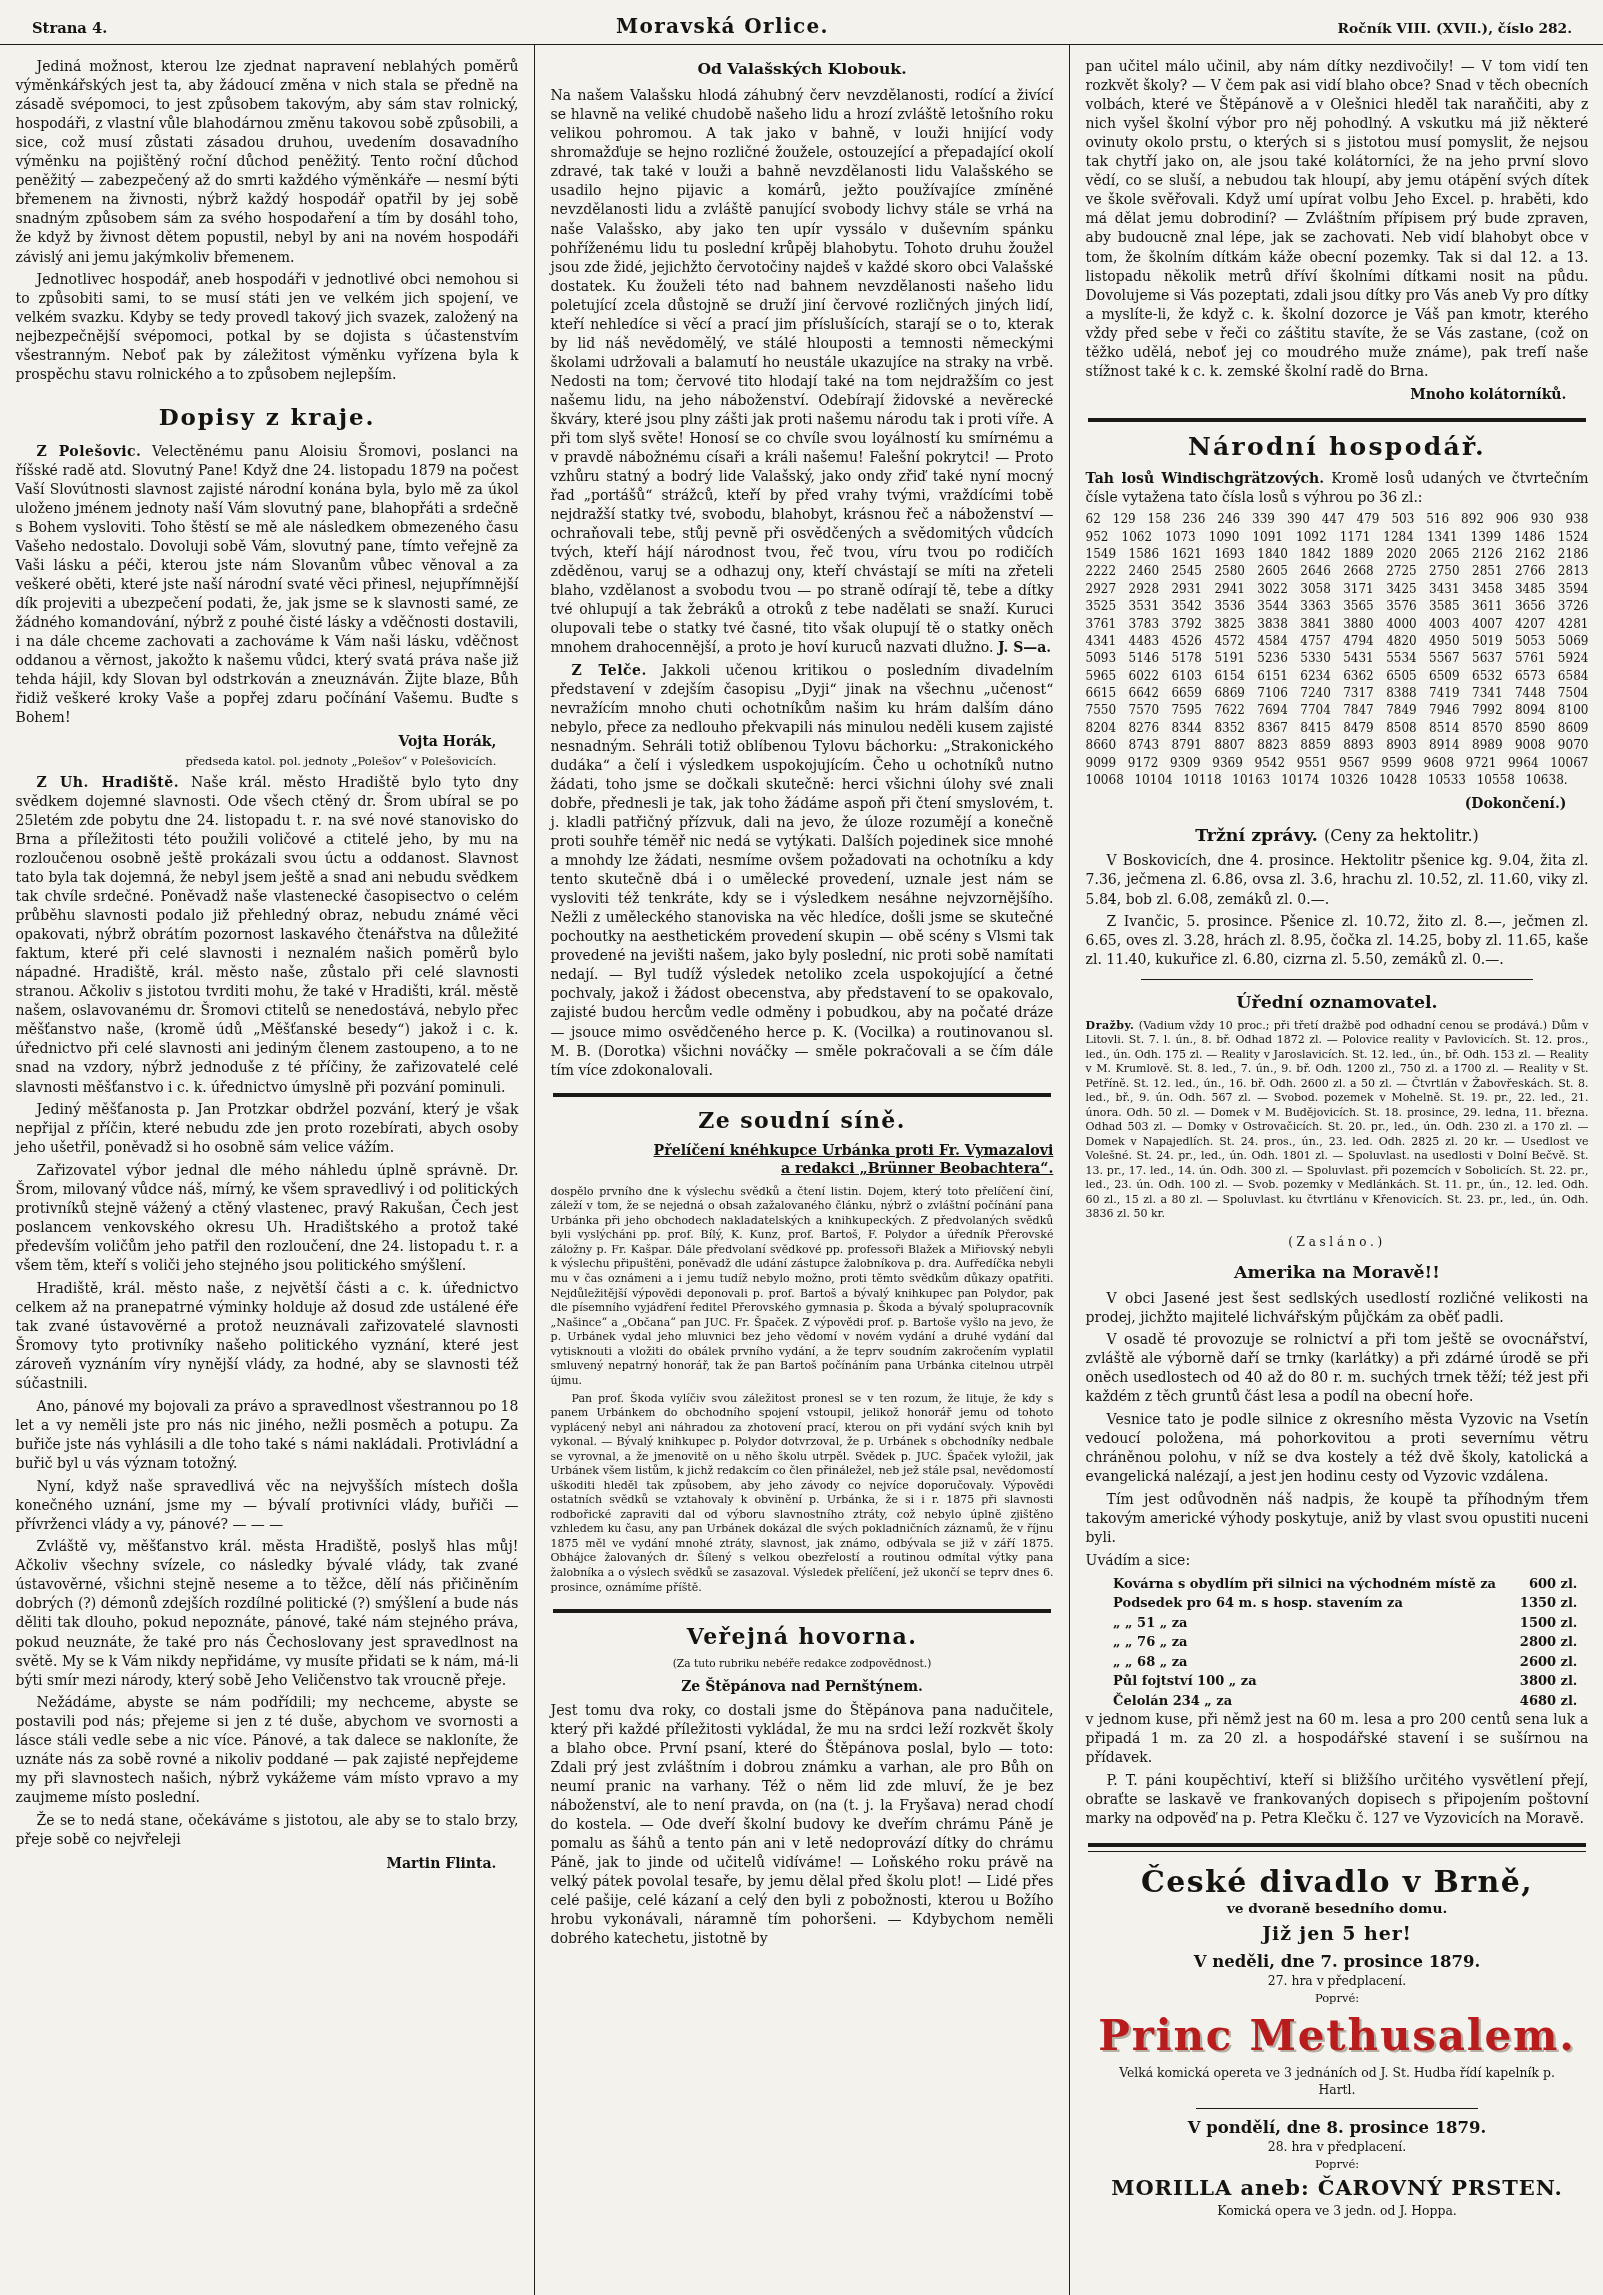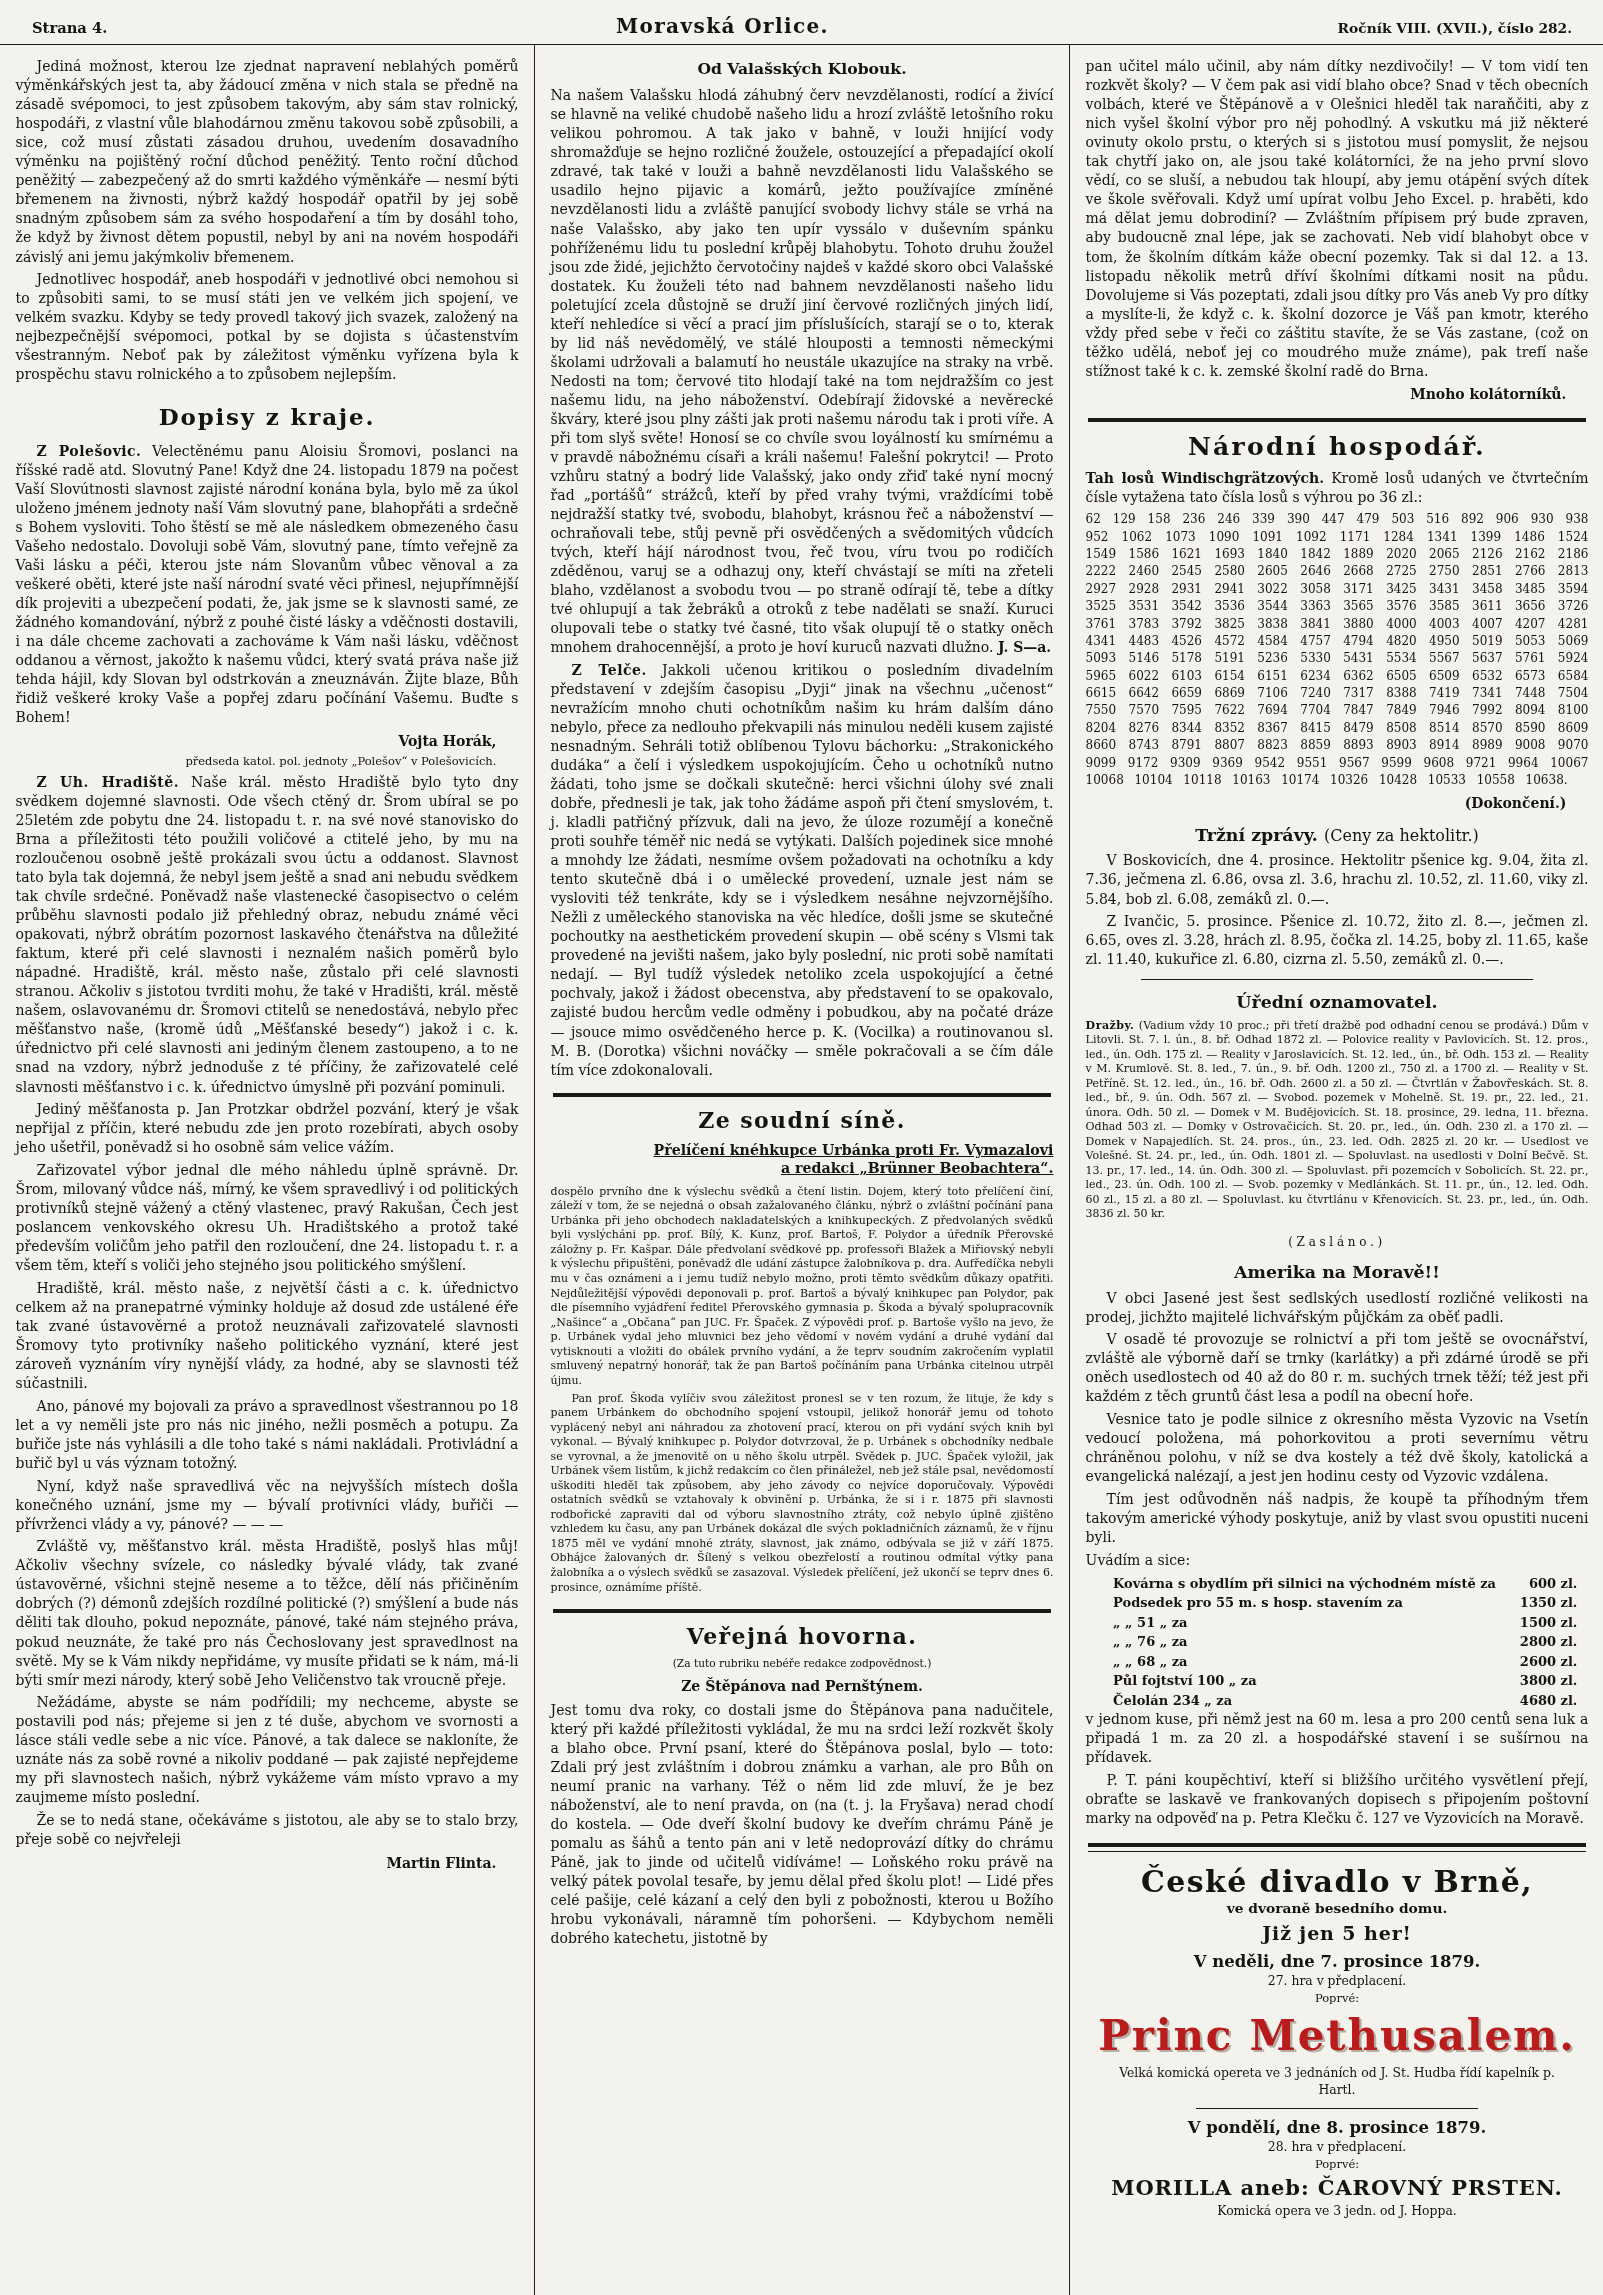--- a/index.html
+++ b/index.html
@@ -172,7 +172,7 @@
         <span class="o-price">600 zl.</span>
       </div>
       <div class="offer">
-        <span class="o-label">Podsedek pro 55 m. s hosp. stavením za</span>
+        <span class="o-label">Podsedek pro 64 m. s hosp. stavením za</span>
         <span class="o-price">1350 zl.</span>
       </div>
       <div class="offer">

